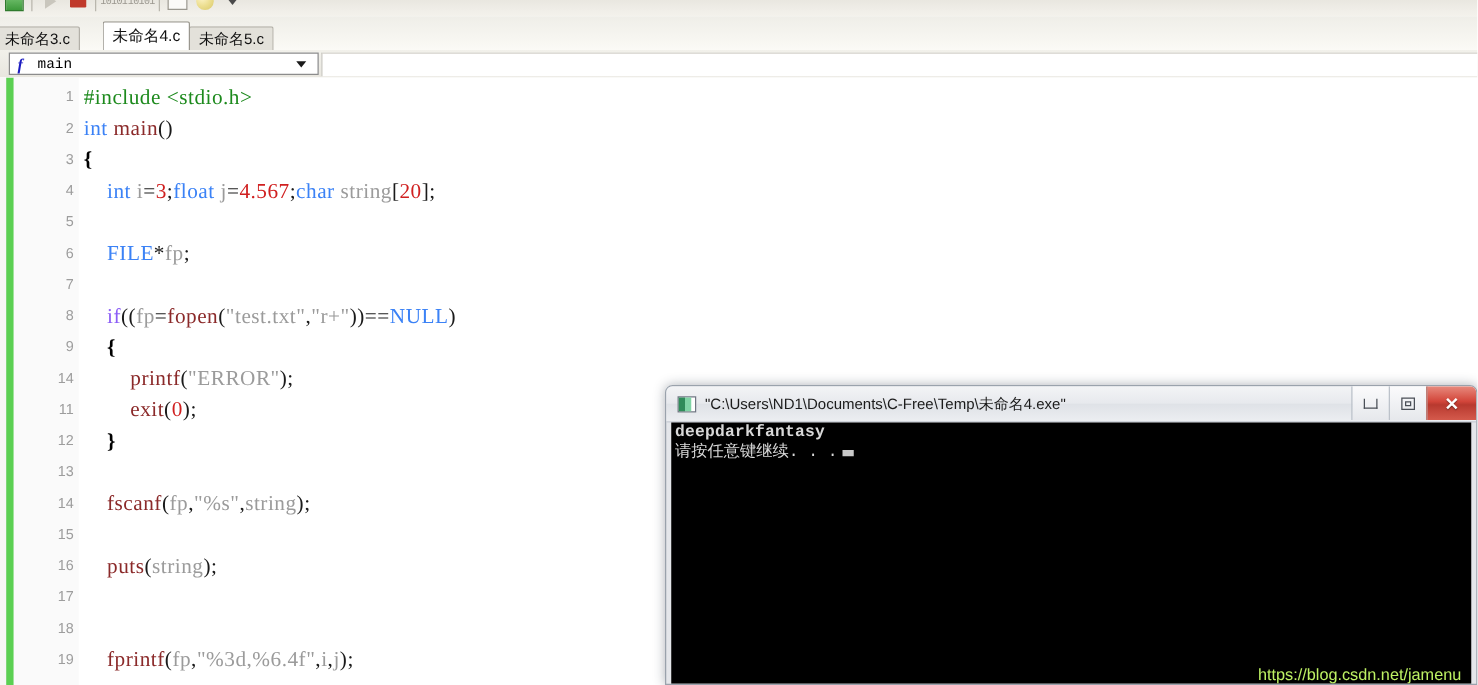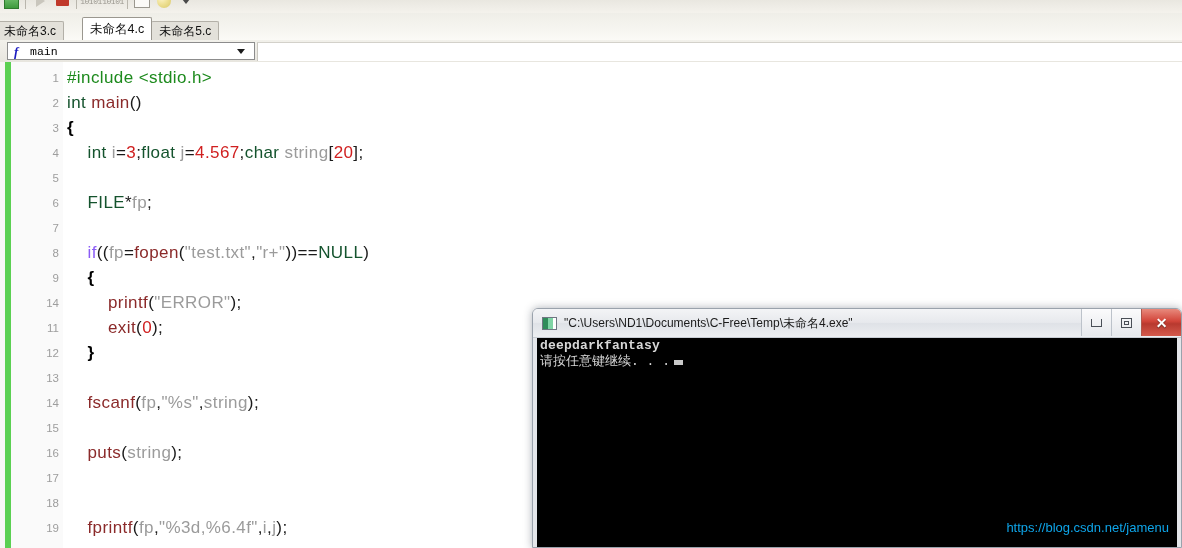--- a/index.html
+++ b/index.html
@@ -243,7 +243,7 @@
   .ln-code {
     position: absolute;
     left: 67px;
-    font-family: Liberation Sans, sans-serif;
+    font-family: Liberation Serif, serif;
     font-size: 17px;
     letter-spacing: 0.4px;
     white-space: pre;

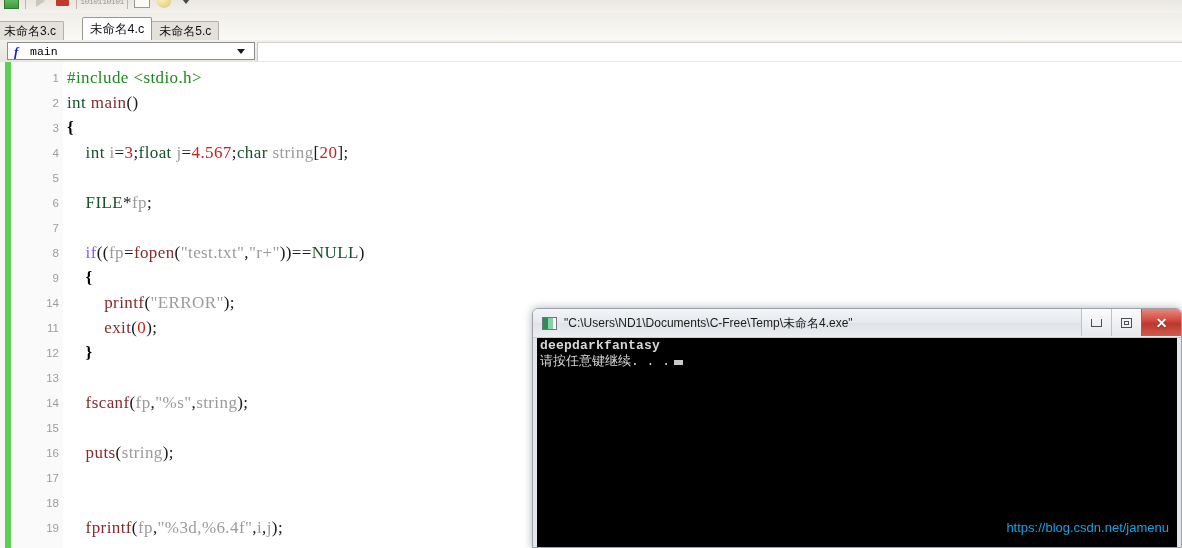--- a/index.html
+++ b/index.html
@@ -251,7 +251,7 @@
   }
   
   .t-pre   { color: #1d8a1d; }
-  .t-kw    { color: #14532d; }
+  .t-kw    { color: #3b82f6; }
   .t-fn    { color: #8b2a2a; }
   .t-ctl   { color: #8b5cf6; }
   .t-num   { color: #d02020; }

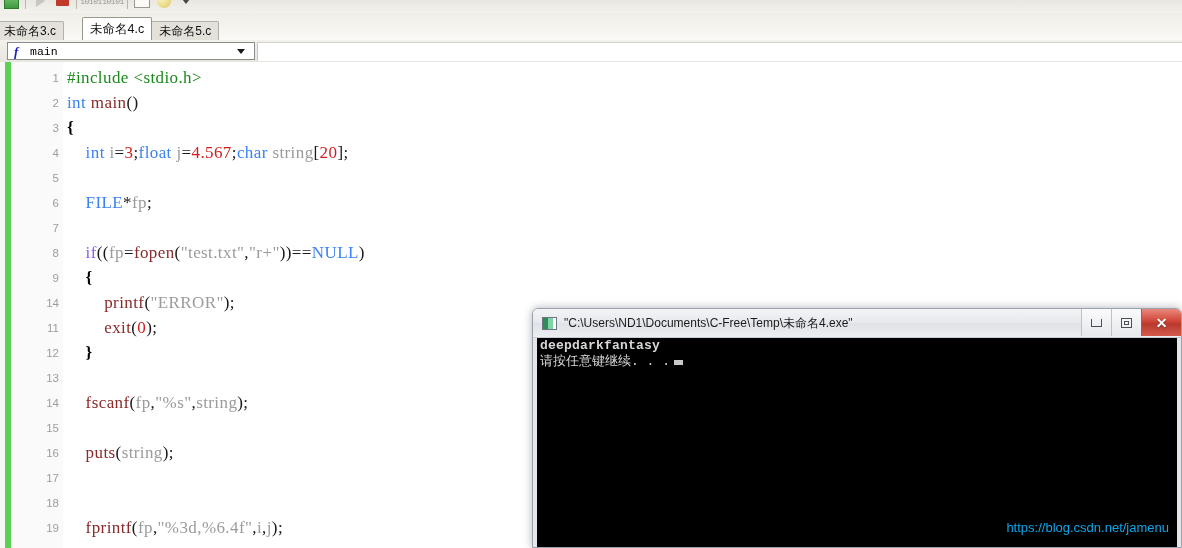--- a/index.html
+++ b/index.html
@@ -383,9 +383,9 @@
   .watermark {
     position: absolute;
     right: 8px;
-    bottom: 12px;
+    bottom: 0;
     font-size: 13px;
-    color: #0ea5e9;
+    color: #bef264;
     font-family: "Liberation Sans", sans-serif;
     white-space: nowrap;
   }

